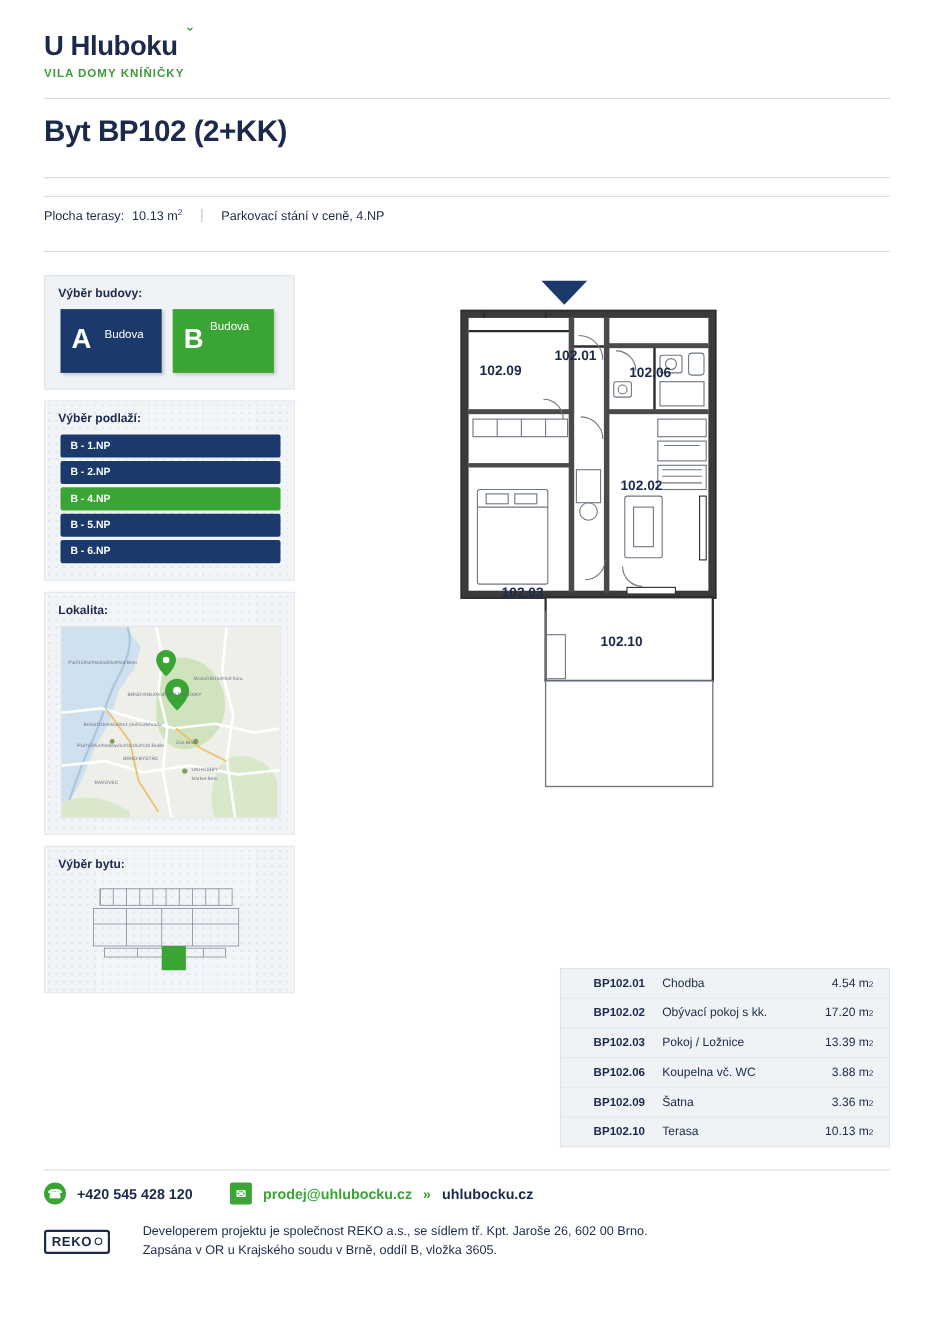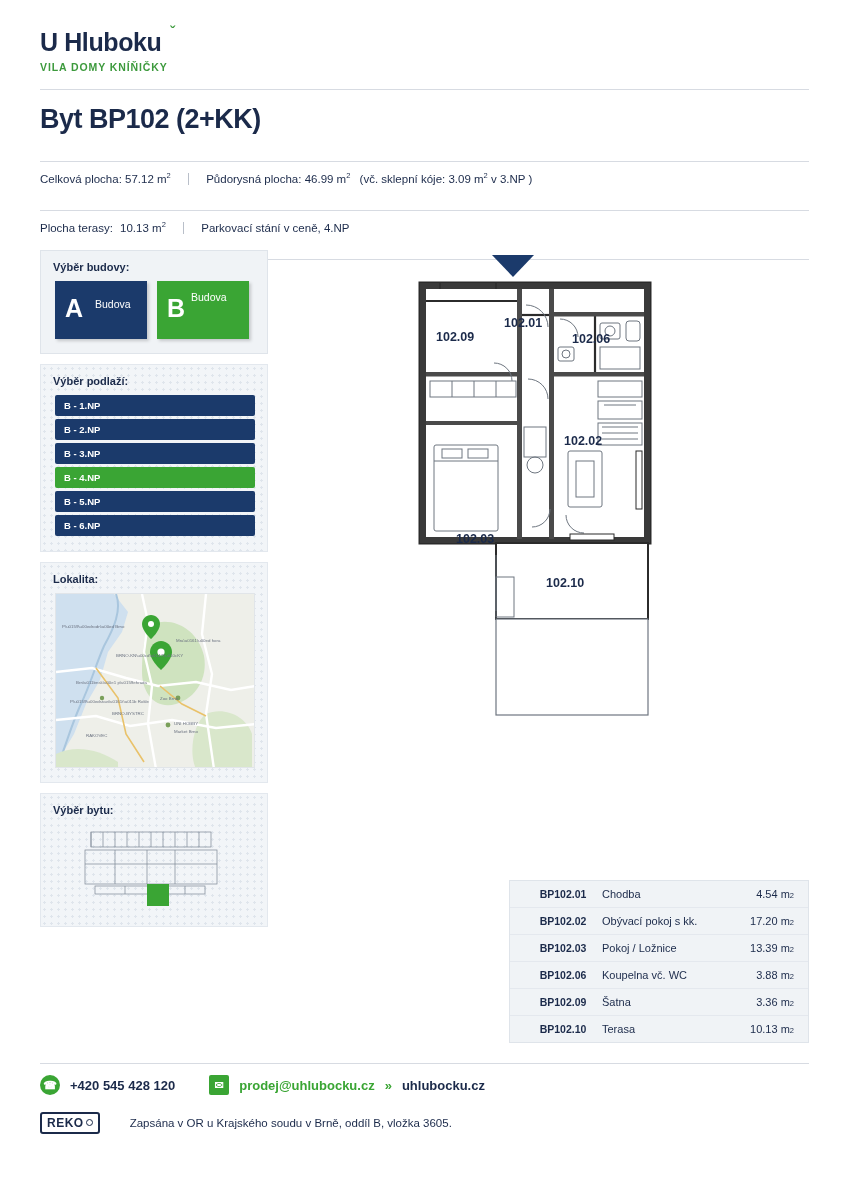--- a/index.html
+++ b/index.html
@@ -130,14 +130,6 @@
 
   <div class="hr"></div>
 
-  <div class="facts">
-    <span>Celková plocha:</span>
-    <span>57.12 m</span><sup>2</sup>
-    <span class="sep"></span>
-    <span>Půdorysná plocha:</span>
-    <span>46.99 m</span><sup>2</sup>
-    <span style="margin-left:6px">(vč. sklepní kóje: 3.09 m</span><sup>2</sup><span> v 3.NP )</span>
-  </div>
 
   <div class="hr"></div>
 

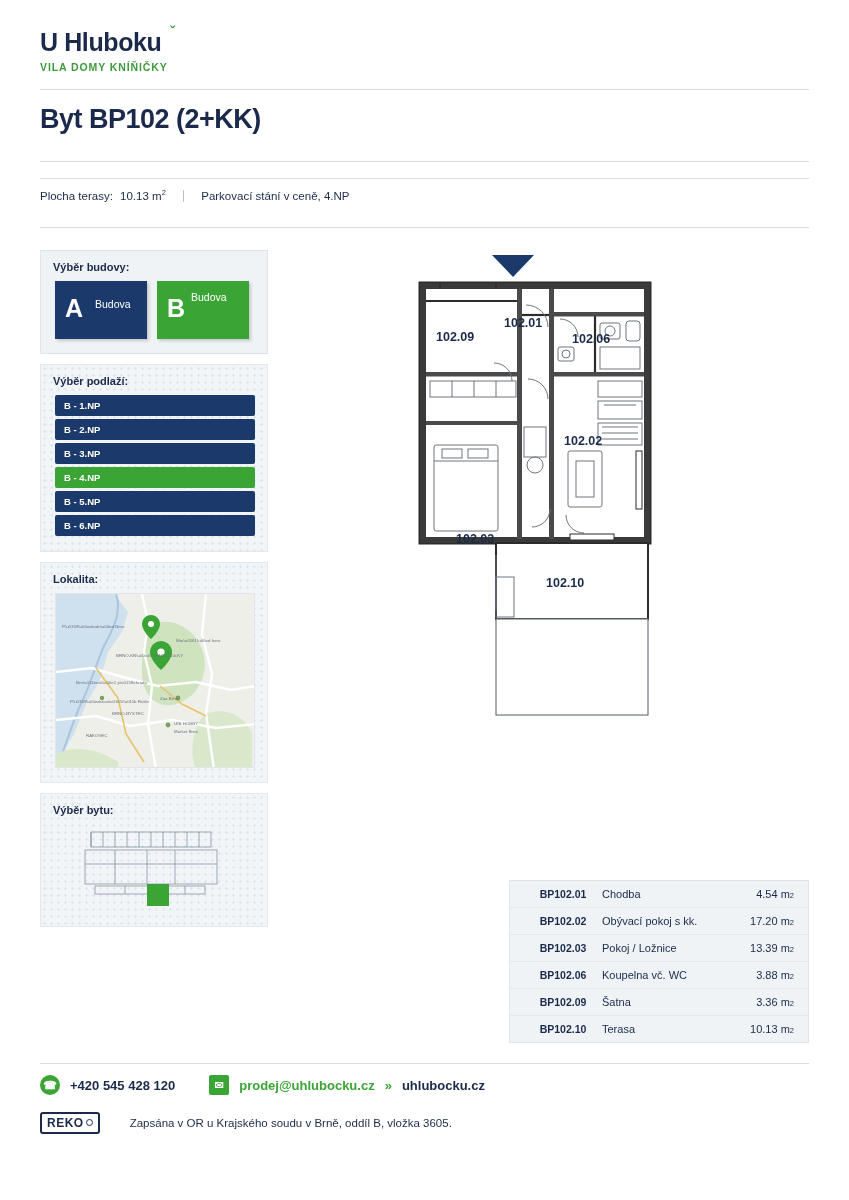--- a/index.html
+++ b/index.html
@@ -163,7 +163,6 @@
       <div class="floors">
         <div class="floor">B - 1.NP</div>
         <div class="floor">B - 2.NP</div>
-        <div class="floor">B - 3.NP</div>
         <div class="floor active">B - 4.NP</div>
         <div class="floor">B - 5.NP</div>
         <div class="floor">B - 6.NP</div>

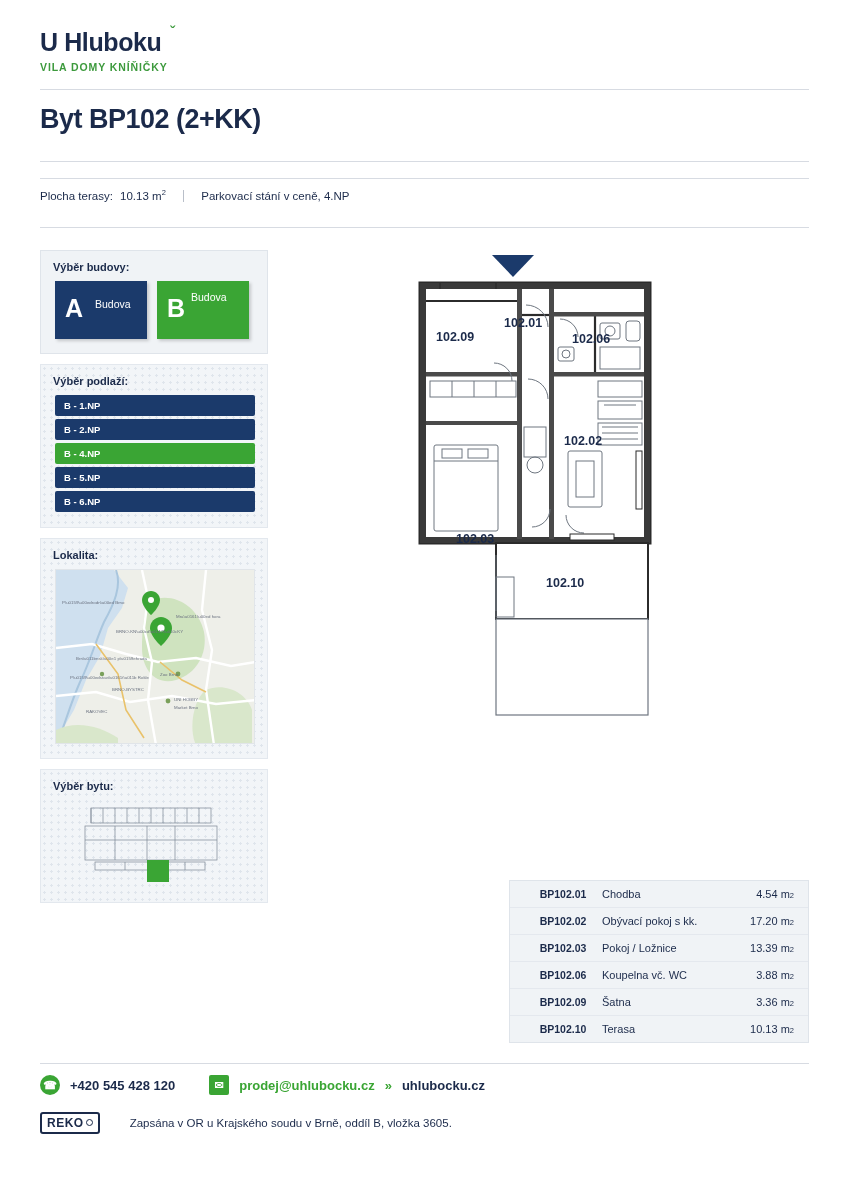--- a/index.html
+++ b/index.html
@@ -399,6 +399,7 @@
       <span>REKO</span><span class="dot"></span>
     </div>
     <div class="legal-text">
+      <div>Developerem projektu je společnost REKO a.s., se sídlem tř. Kpt. Jaroše 26, 602 00 Brno.</div>
       <div>Zapsána v OR u Krajského soudu v Brně, oddíl B, vložka 3605.</div>
     </div>
   </div>

